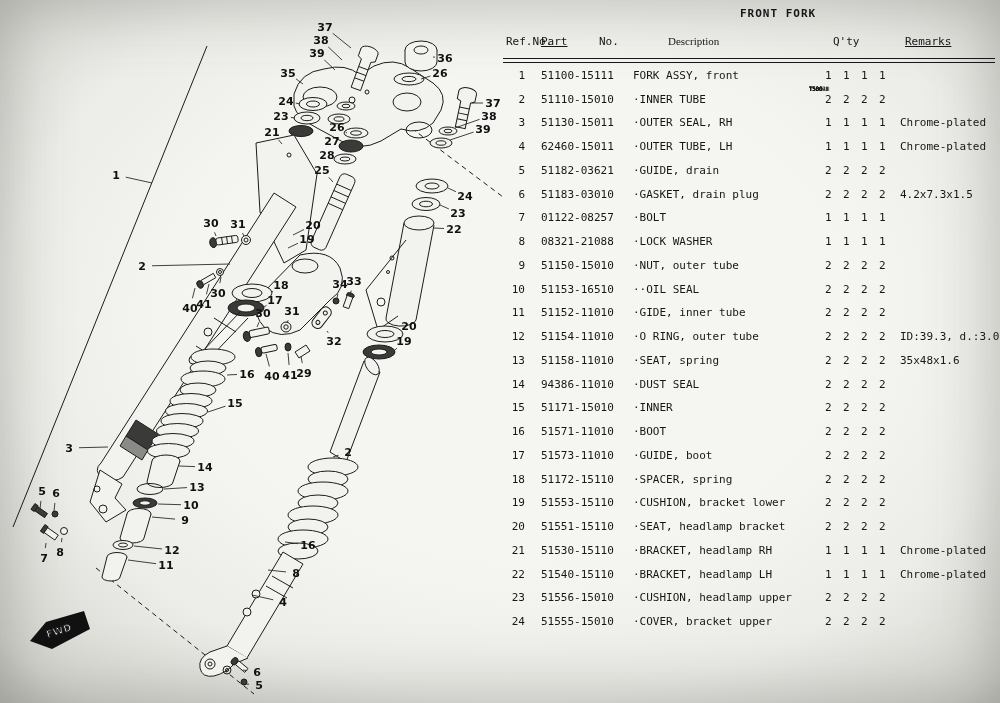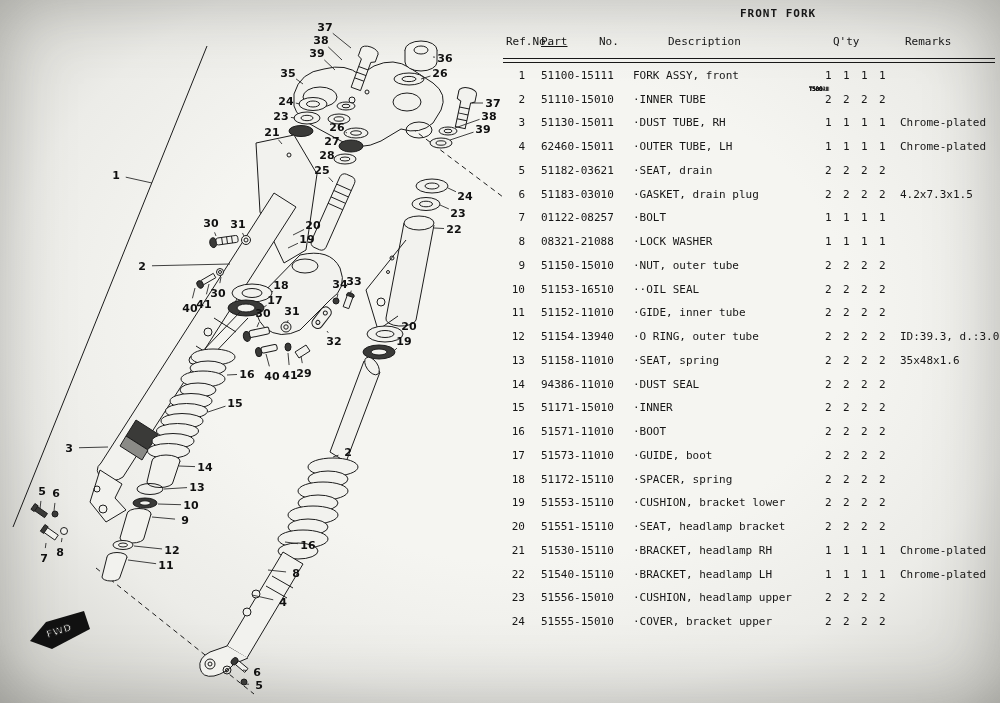--- a/index.html
+++ b/index.html
@@ -21,7 +21,7 @@
   .table-pane{position:absolute;left:503px;top:0;width:497px;height:629px;font-size:11px;line-height:1;}
   .tbl-title{position:absolute;left:237px;top:8px;font-weight:bold;letter-spacing:1px;white-space:nowrap;}
   .thead span{position:absolute;top:36px;white-space:nowrap;}
-  .h-ref{left:3px;} .h-part{left:38px;text-decoration:underline;} .h-no{left:96px;} .h-desc{left:165px;} .h-qty{left:330px;} .h-rem{left:402px;}
+  .h-ref{left:3px;} .h-part{left:38px;text-decoration:underline;} .h-no{left:96px;} .h-desc{left:165px;font-family:Liberation Serif, serif;} .h-qty{left:330px;} .h-rem{left:402px;}
   .h-models{position:absolute;left:306px;top:50px;font-size:6px;letter-spacing:-.3px;white-space:nowrap;}
   .h-models span{margin-right:3px;}
   .rule{position:absolute;left:0;top:58px;width:492px;height:2.5px;border-top:1.7px solid #181818;border-bottom:1px solid #181818;}

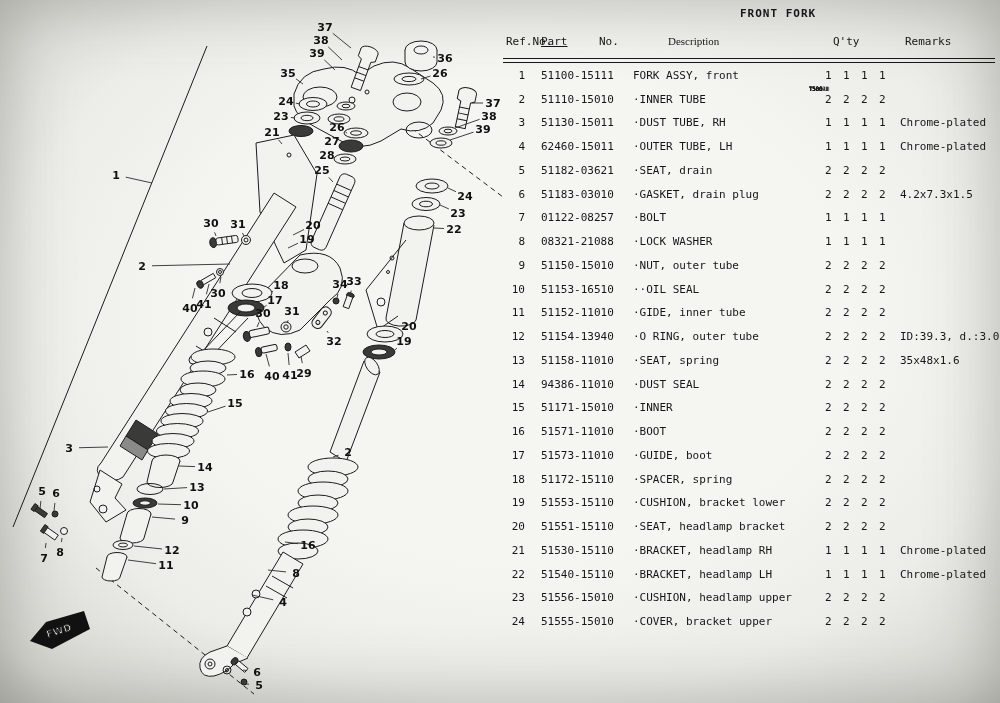--- a/index.html
+++ b/index.html
@@ -21,7 +21,7 @@
   .table-pane{position:absolute;left:503px;top:0;width:497px;height:629px;font-size:11px;line-height:1;}
   .tbl-title{position:absolute;left:237px;top:8px;font-weight:bold;letter-spacing:1px;white-space:nowrap;}
   .thead span{position:absolute;top:36px;white-space:nowrap;}
-  .h-ref{left:3px;} .h-part{left:38px;text-decoration:underline;} .h-no{left:96px;} .h-desc{left:165px;font-family:Liberation Serif, serif;} .h-qty{left:330px;} .h-rem{left:402px;}
+  .h-ref{left:3px;} .h-part{left:38px;text-decoration:underline;} .h-no{left:96px;} .h-desc{left:165px;font-family:Liberation Serif, serif;} .h-qty{left:330px;} .h-rem{left:402px;text-decoration:underline;}
   .h-models{position:absolute;left:306px;top:50px;font-size:6px;letter-spacing:-.3px;white-space:nowrap;}
   .h-models span{margin-right:3px;}
   .rule{position:absolute;left:0;top:58px;width:492px;height:2.5px;border-top:1.7px solid #181818;border-bottom:1px solid #181818;}

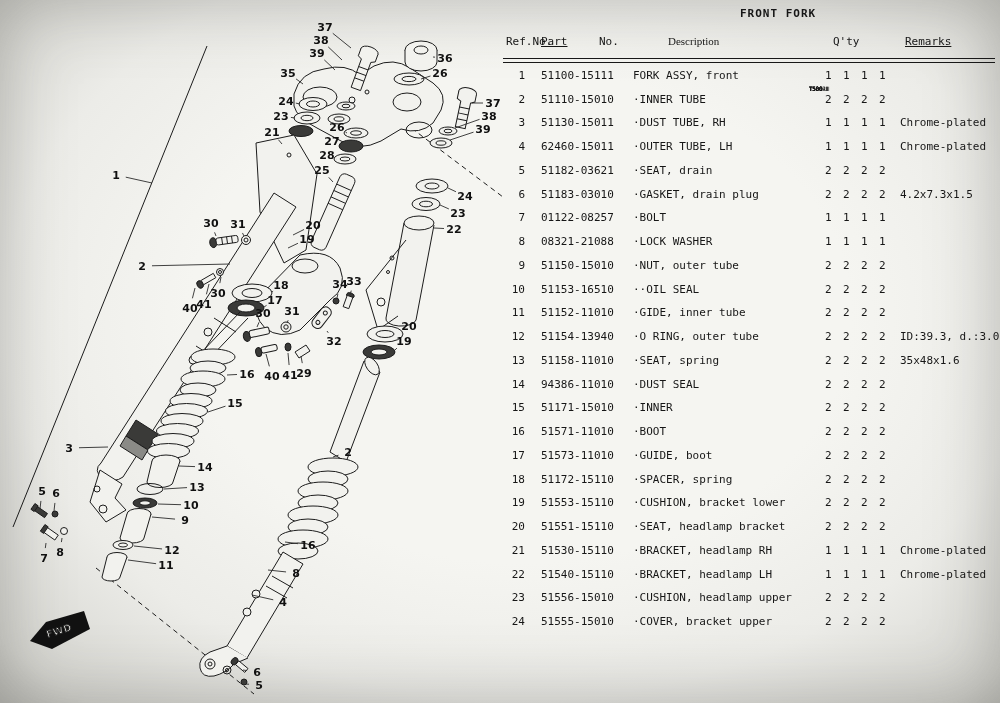--- a/index.html
+++ b/index.html
@@ -453,7 +453,7 @@
         <div class="row">
           <span class="c-ref">3</span>
           <span class="c-part">51130-15011</span>
-          <span class="c-desc">·DUST TUBE, RH</span>
+          <span class="c-desc">·OUTER SEAL, RH</span>
           <span class="c-q q0">1</span>
           <span class="c-q q1">1</span>
           <span class="c-q q2">1</span>

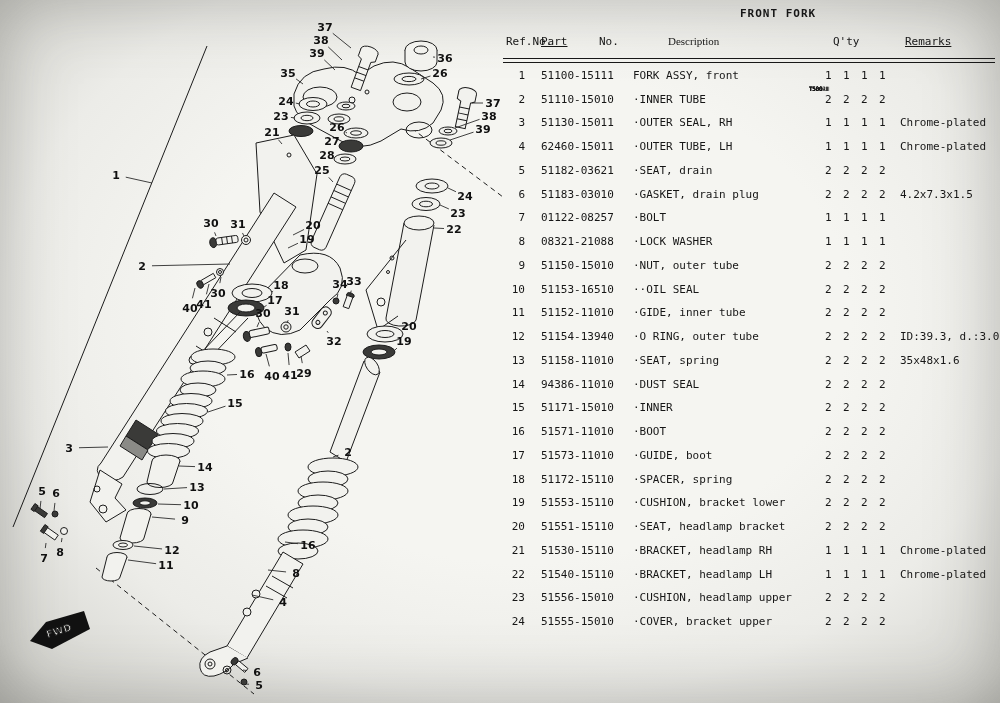--- a/index.html
+++ b/index.html
@@ -473,7 +473,7 @@
         <div class="row">
           <span class="c-ref">5</span>
           <span class="c-part">51182-03621</span>
-          <span class="c-desc">·SEAT, drain</span>
+          <span class="c-desc">·GUIDE, drain</span>
           <span class="c-q q0">2</span>
           <span class="c-q q1">2</span>
           <span class="c-q q2">2</span>

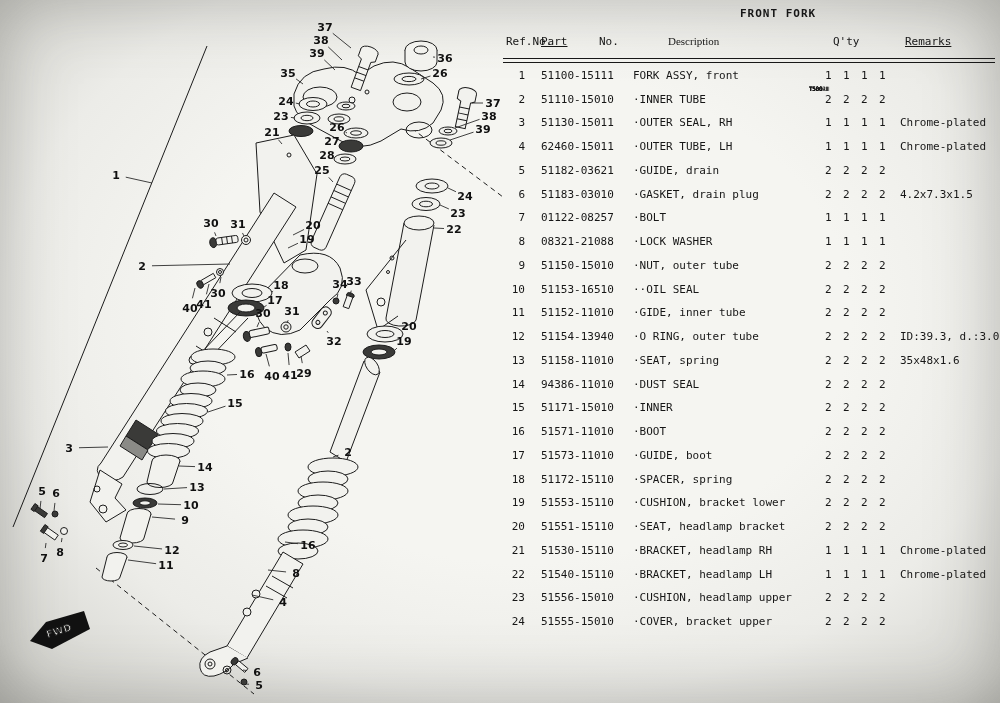--- a/index.html
+++ b/index.html
@@ -542,7 +542,7 @@
         </div>
         <div class="row">
           <span class="c-ref">12</span>
-          <span class="c-part">51154-13940</span>
+          <span class="c-part">51154-11010</span>
           <span class="c-desc">·O RING, outer tube</span>
           <span class="c-q q0">2</span>
           <span class="c-q q1">2</span>

